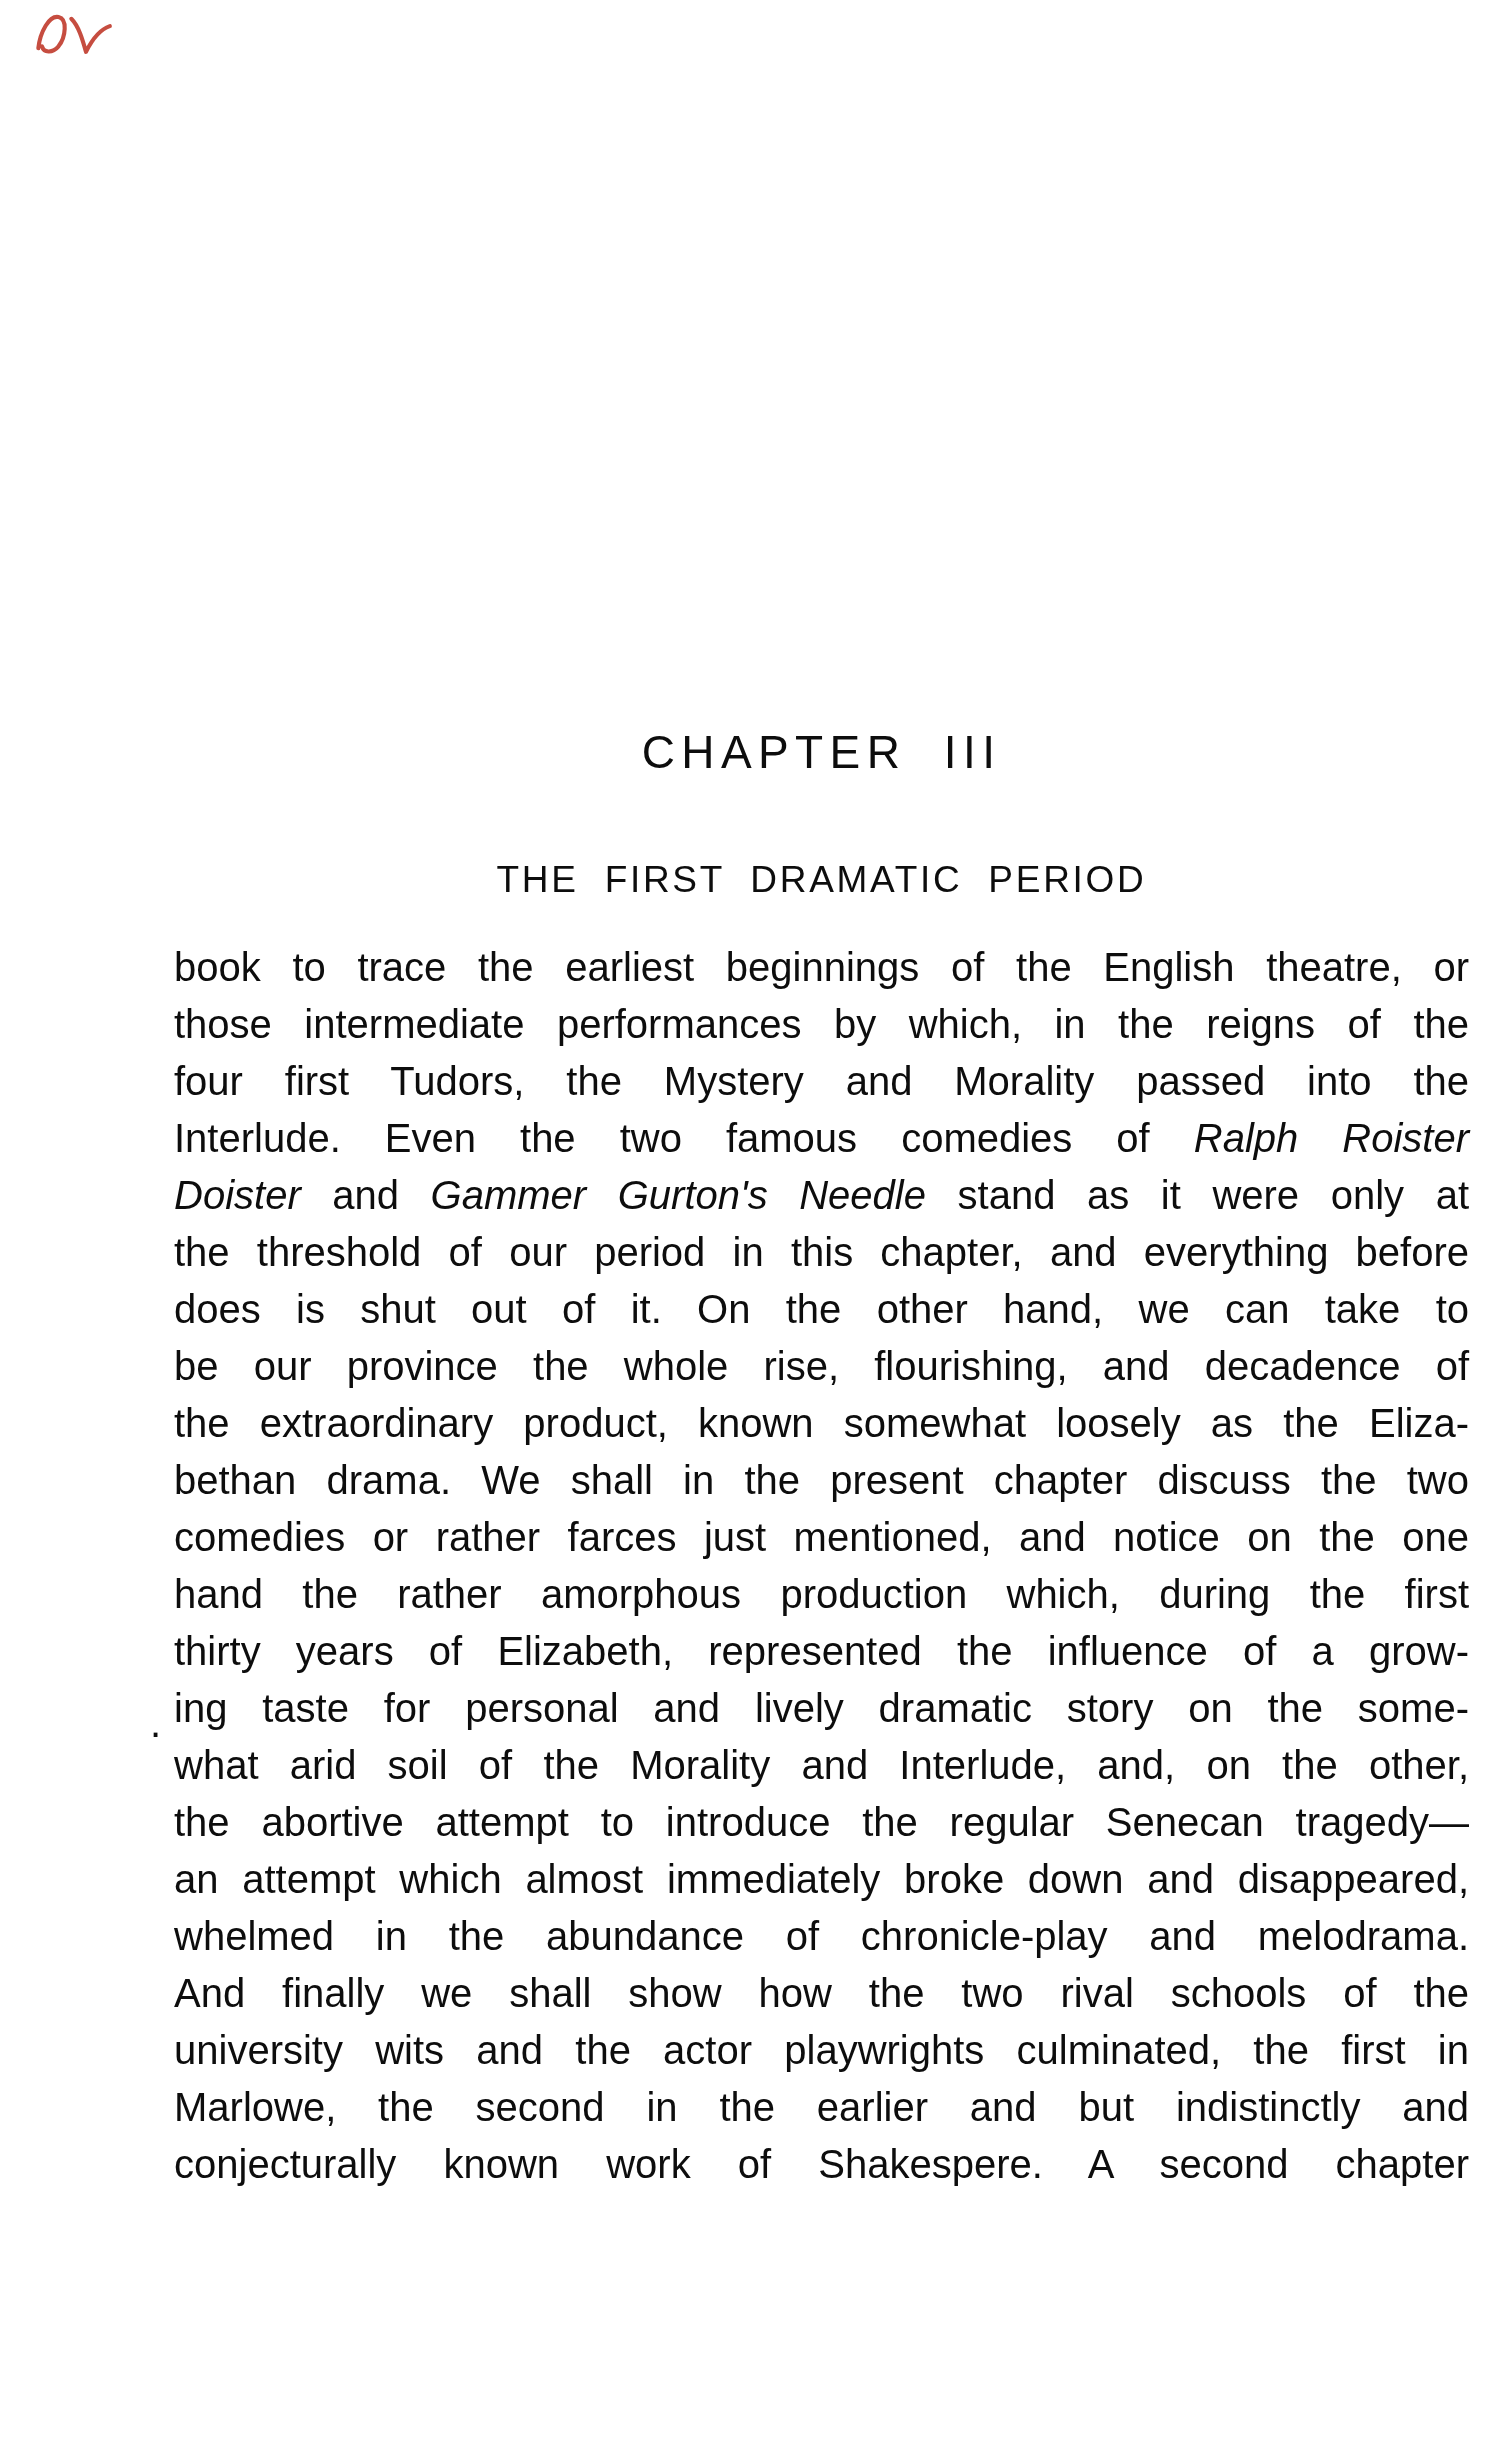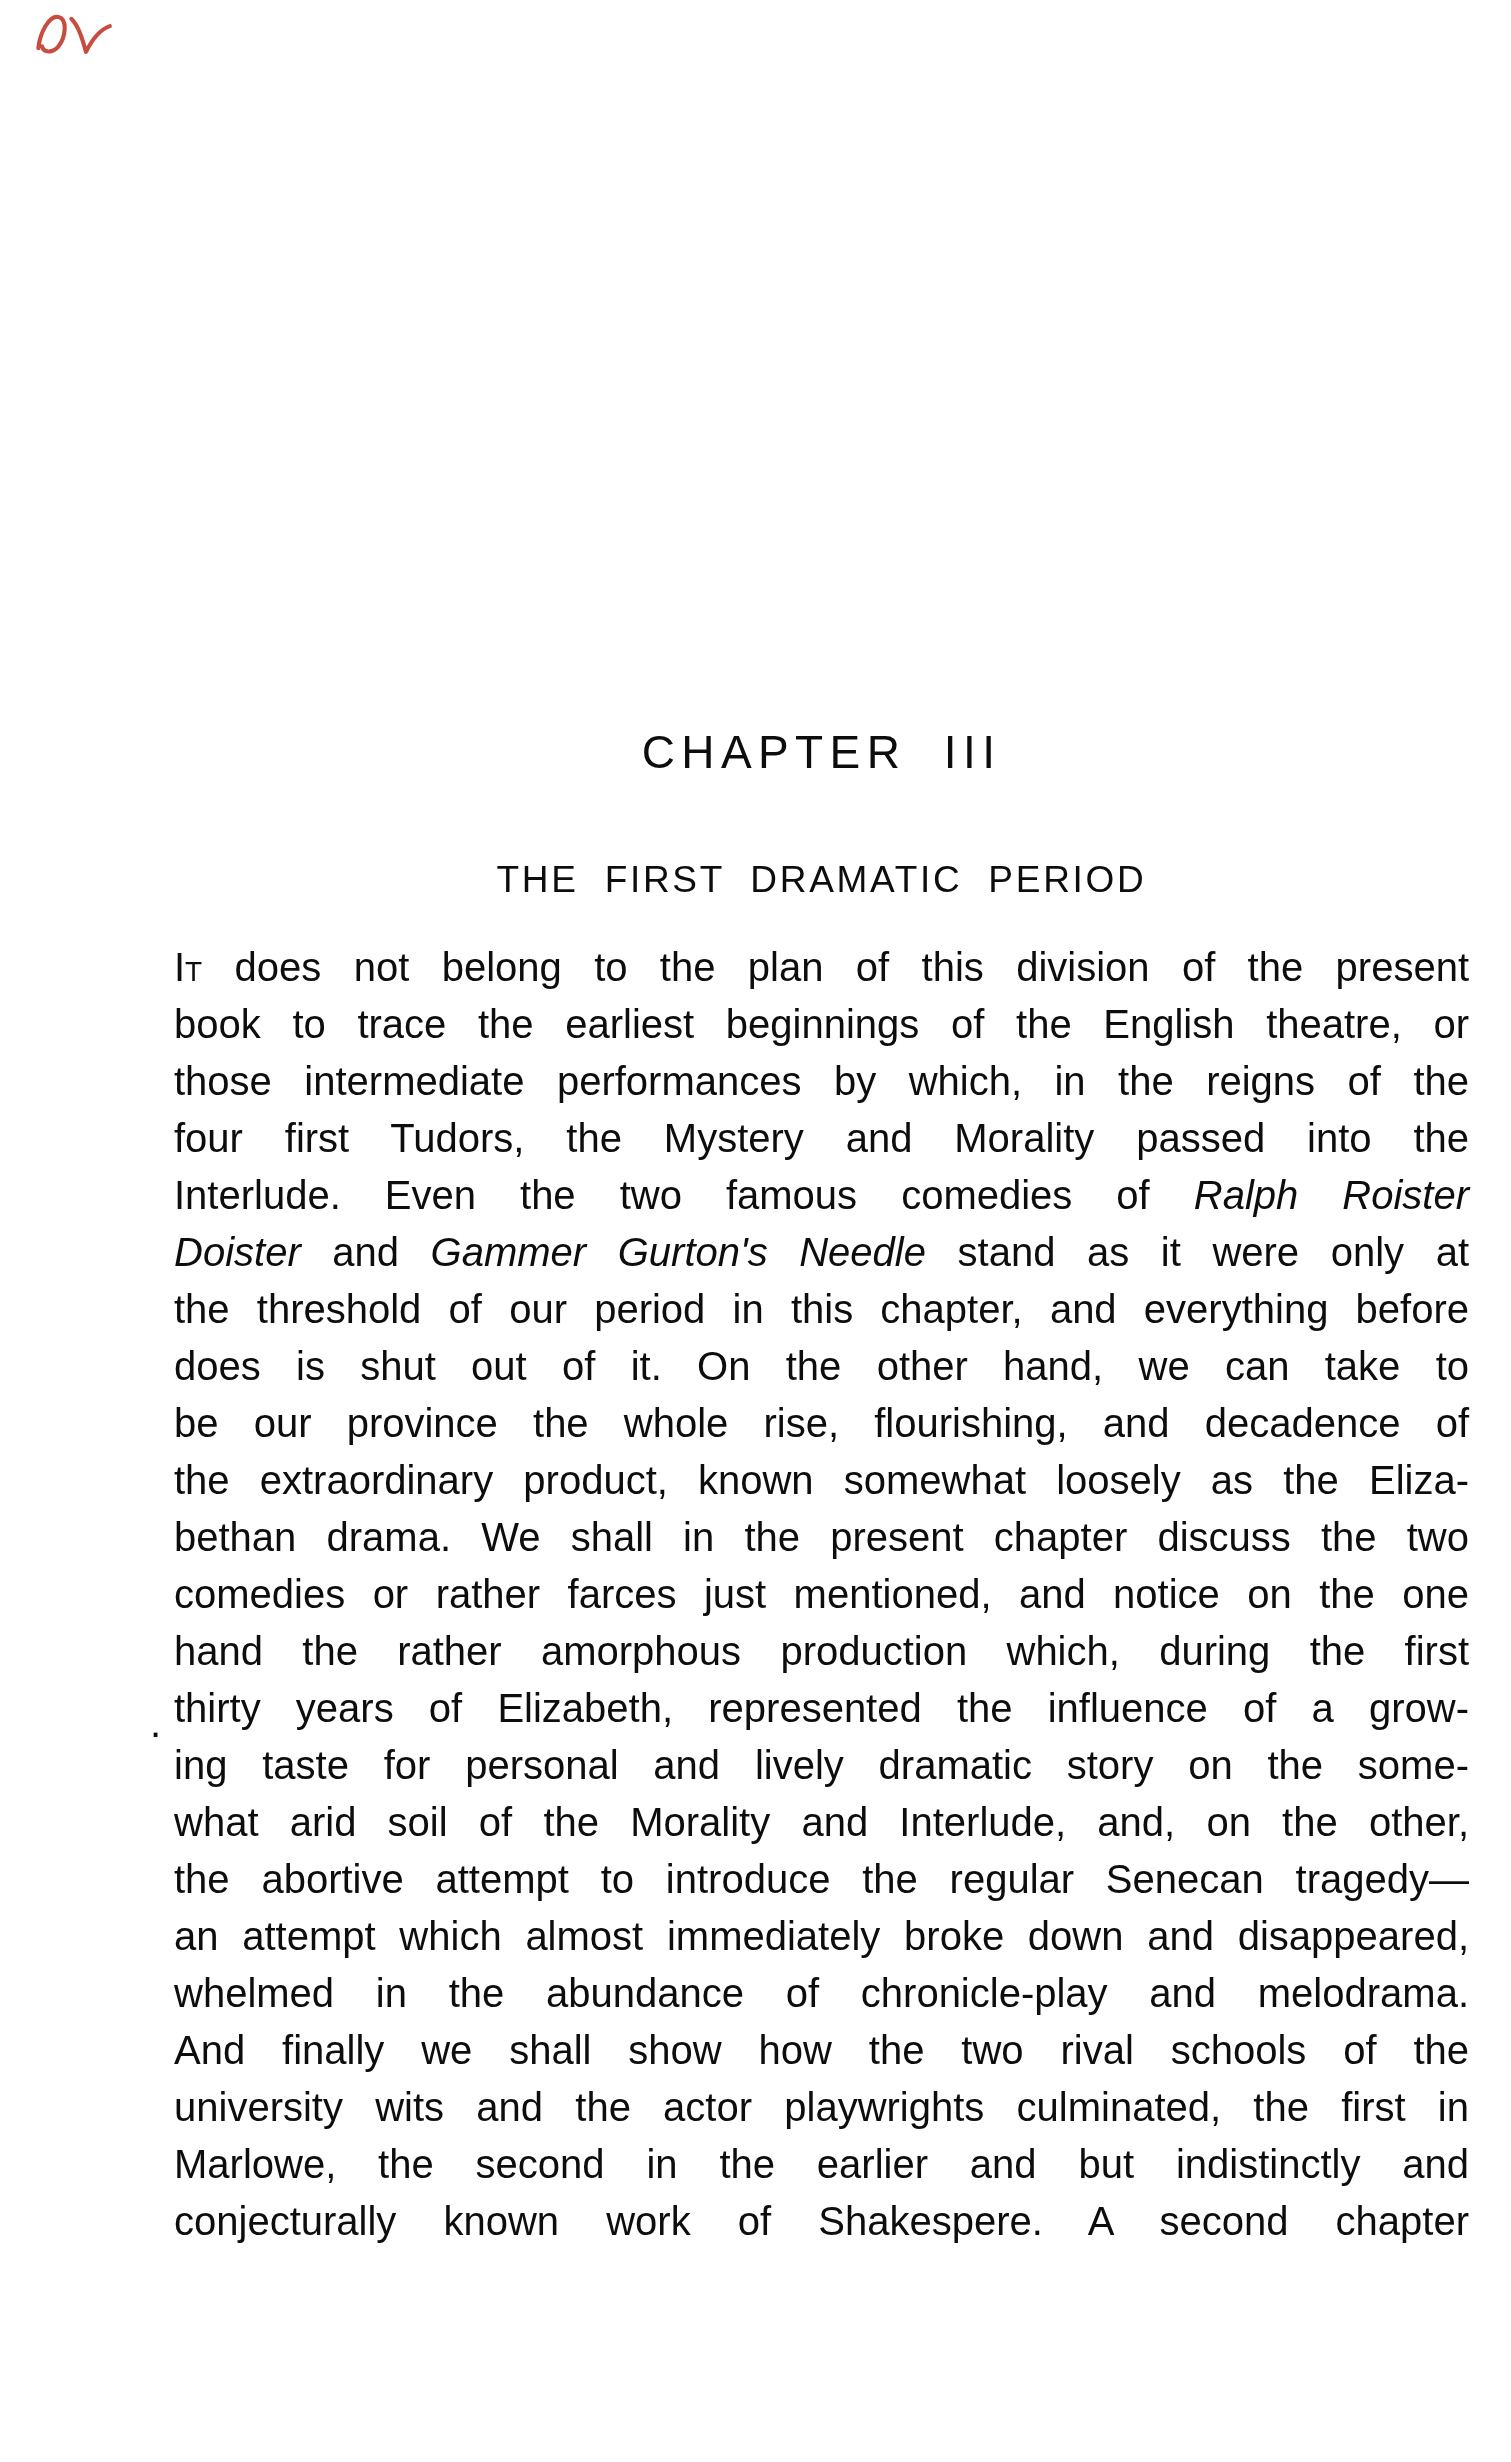--- a/index.html
+++ b/index.html
@@ -89,7 +89,6 @@
   <div class="section-heading">THE FIRST DRAMATIC PERIOD</div>
 
   <div class="paragraph">
-      <div class="line"><span class="sc">It</span><span> does not belong to the plan of this division of the present</span></div>
       <div class="line"><span>book to trace the earliest beginnings of the English theatre, or</span></div>
       <div class="line"><span>those intermediate performances by which, in the reigns of the</span></div>
       <div class="line"><span>four first Tudors, the Mystery and Morality passed into the</span></div>

